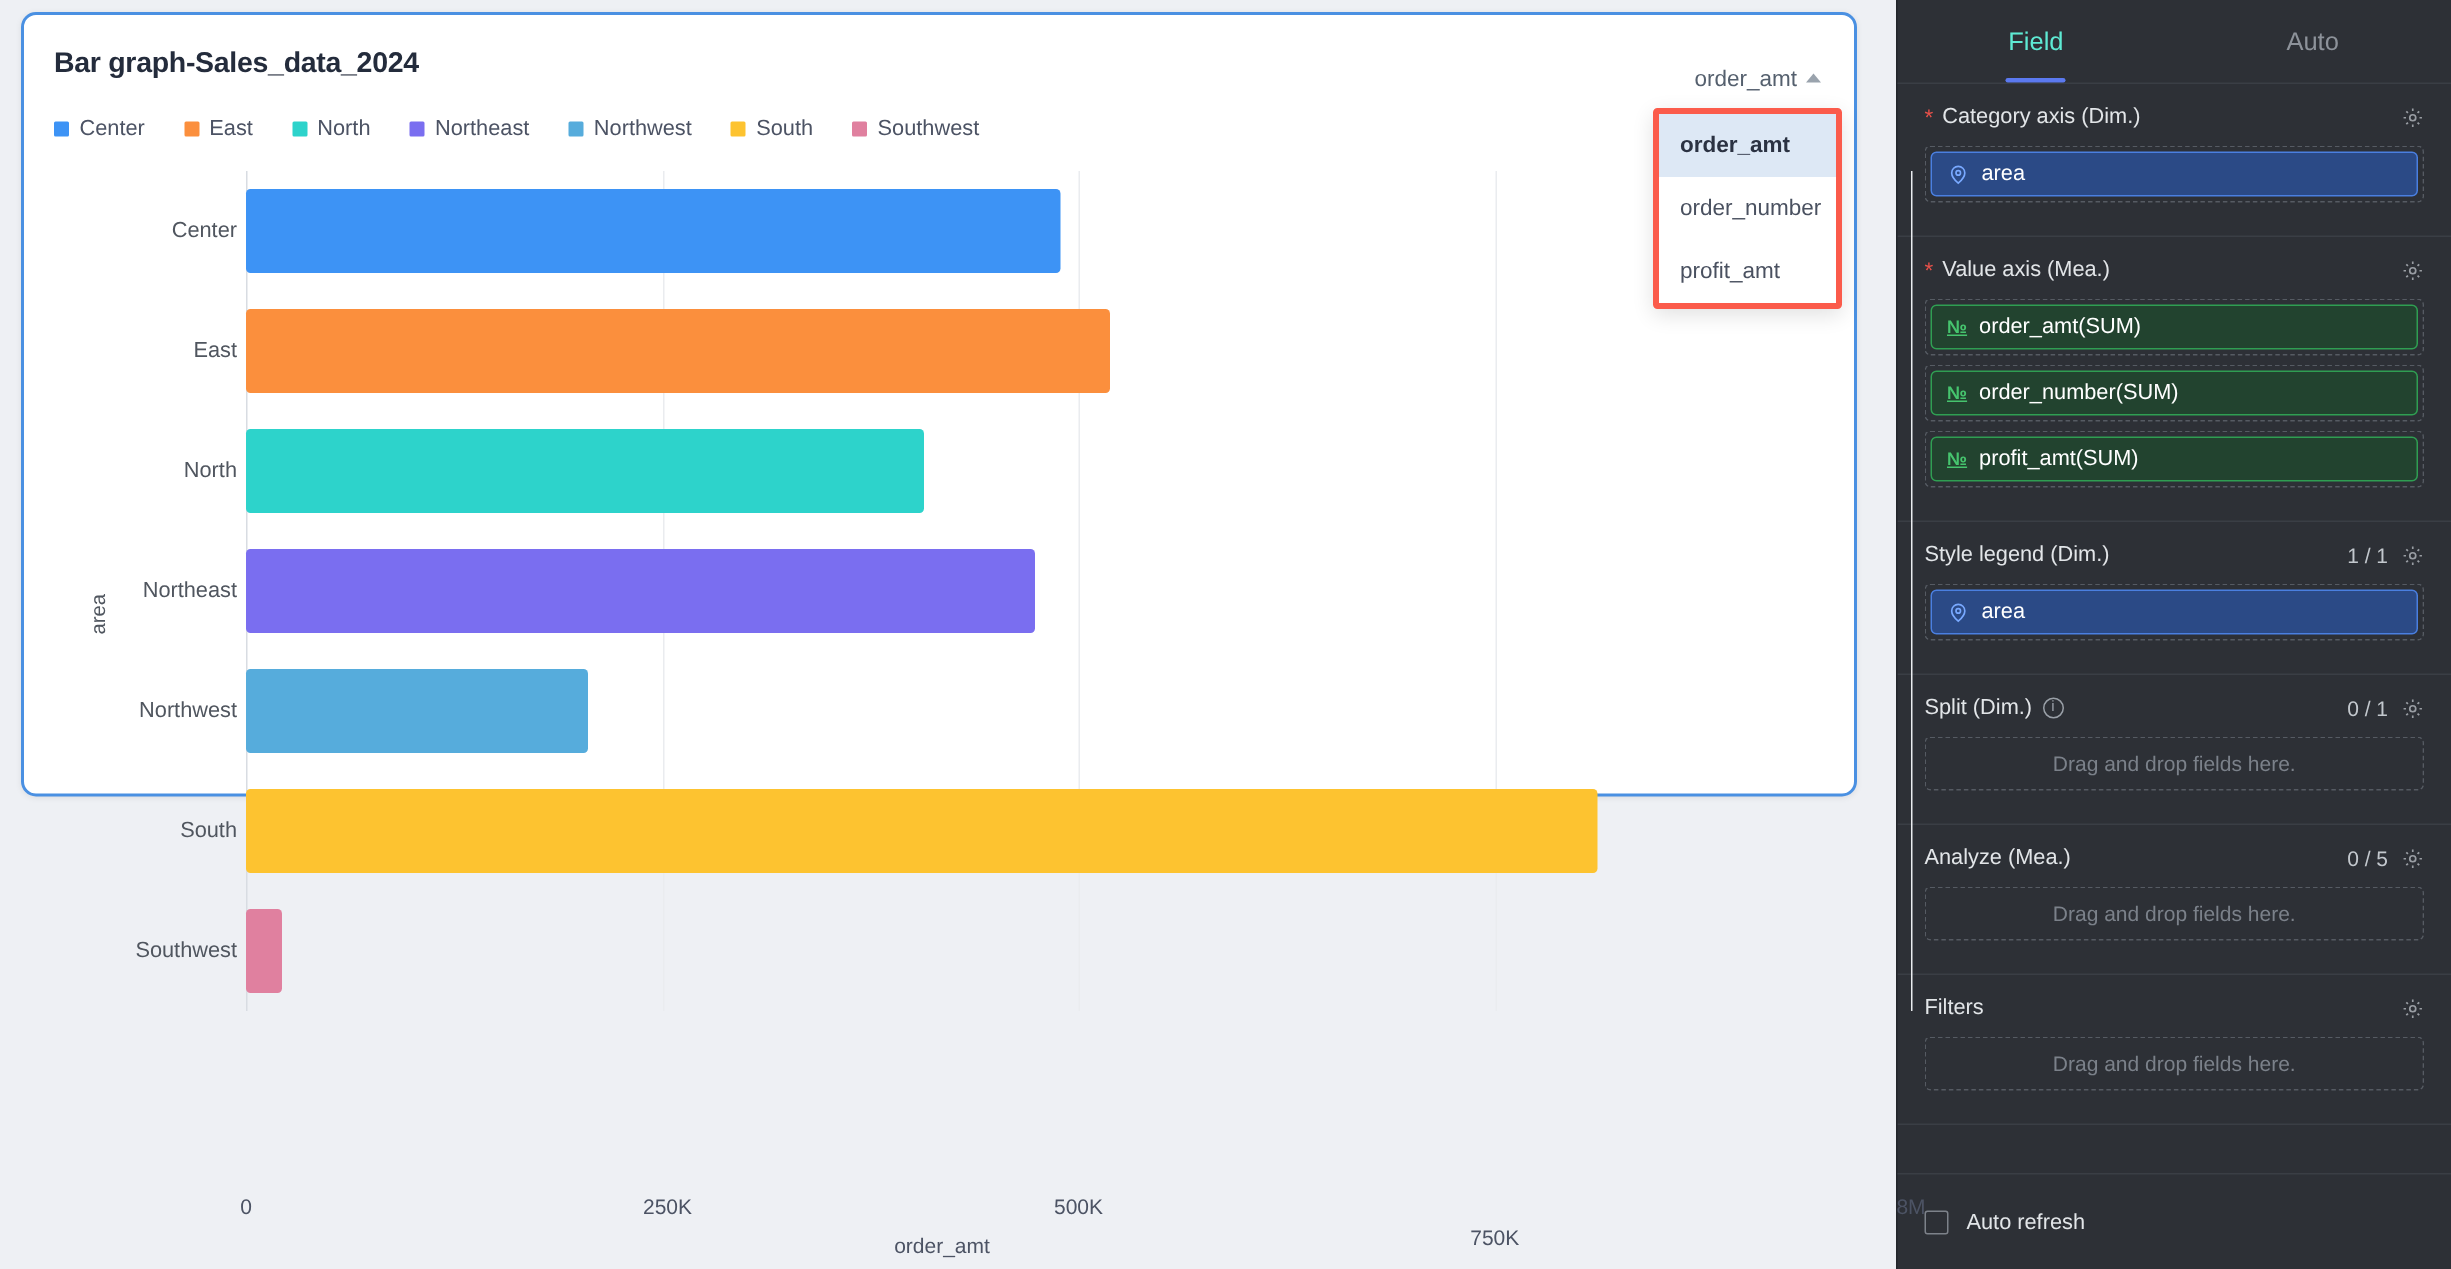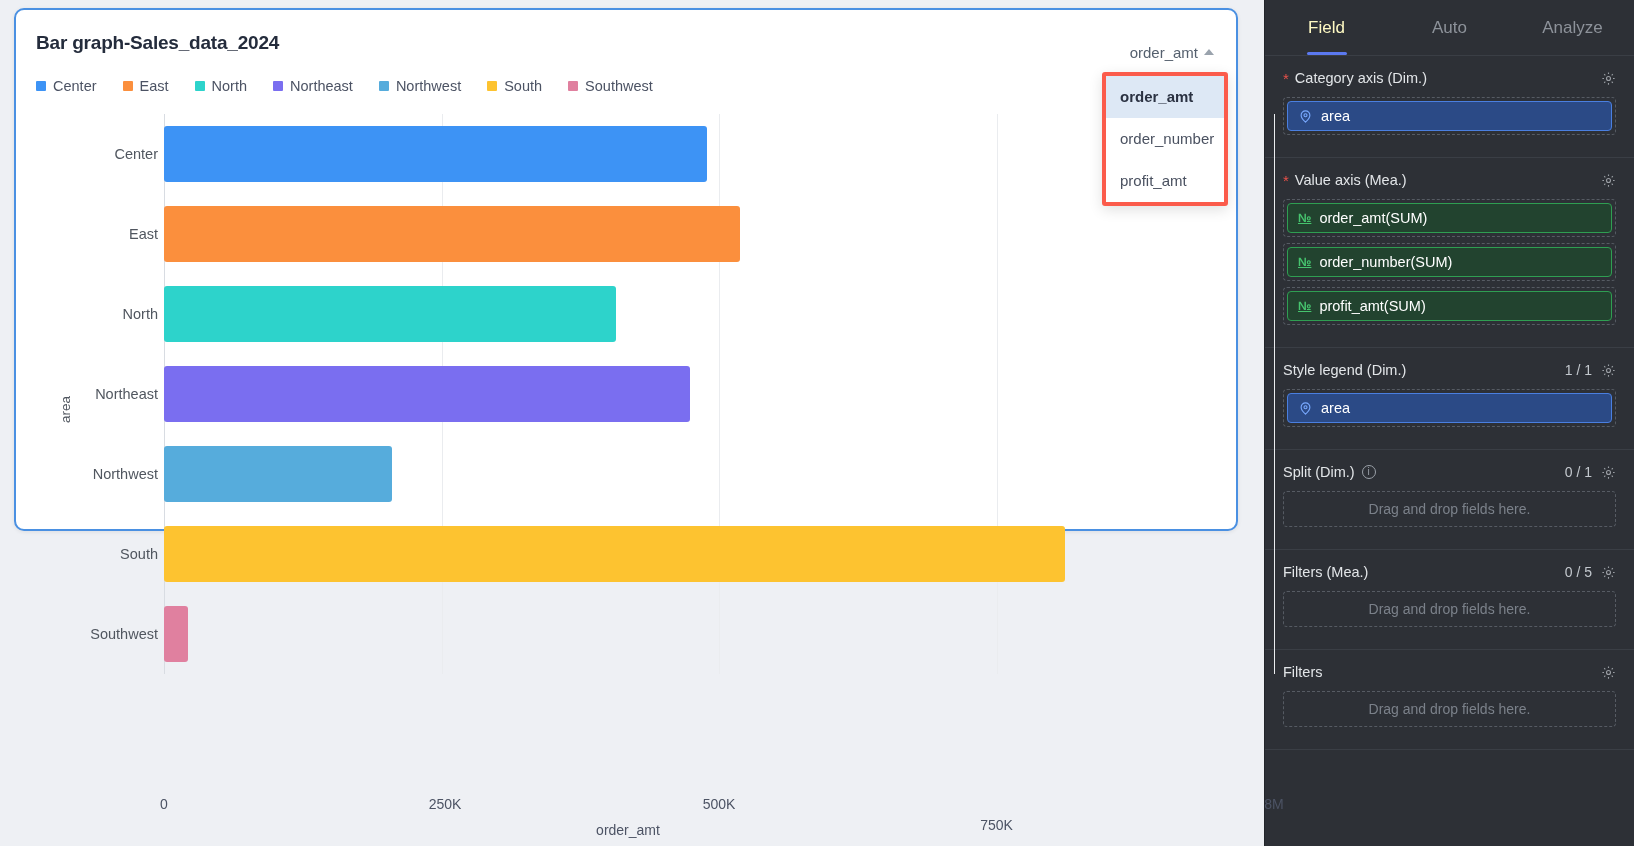--- a/index.html
+++ b/index.html
@@ -123,7 +123,7 @@
     flex: 1; display: flex; align-items: center; justify-content: center;
     font-size: 17px; color: #8d929a; cursor: pointer; position: relative;
   }
-  .panel-tab.active { color: #fef9c3; }
+  .panel-tab.active { color: #5eead4; }
   .panel-tab.active::after {
     content: ""; position: absolute; bottom: 0;
     left: 50%; transform: translateX(-50%);

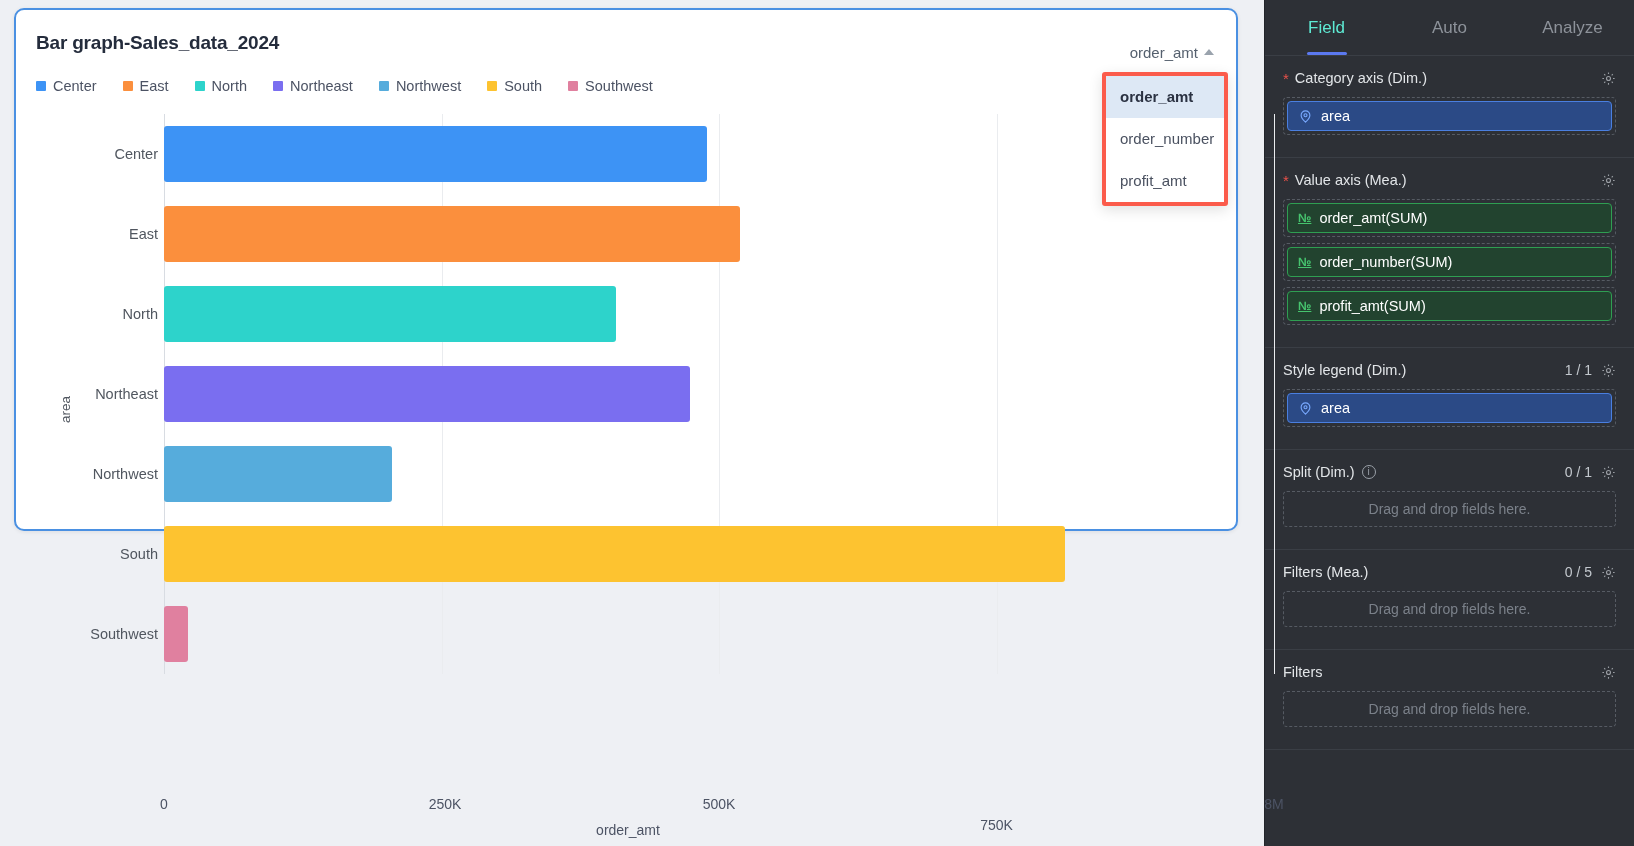--- a/index.html
+++ b/index.html
@@ -282,7 +282,6 @@
     <div class="panel-tabs" id="panel-tabs">
         <div class="panel-tab active">Field</div>
         <div class="panel-tab">Auto</div>
-        <div class="panel-tab">Analyze</div>
       </div>
     <div class="panel-scroll" id="panel-sections">
         <div class="section">

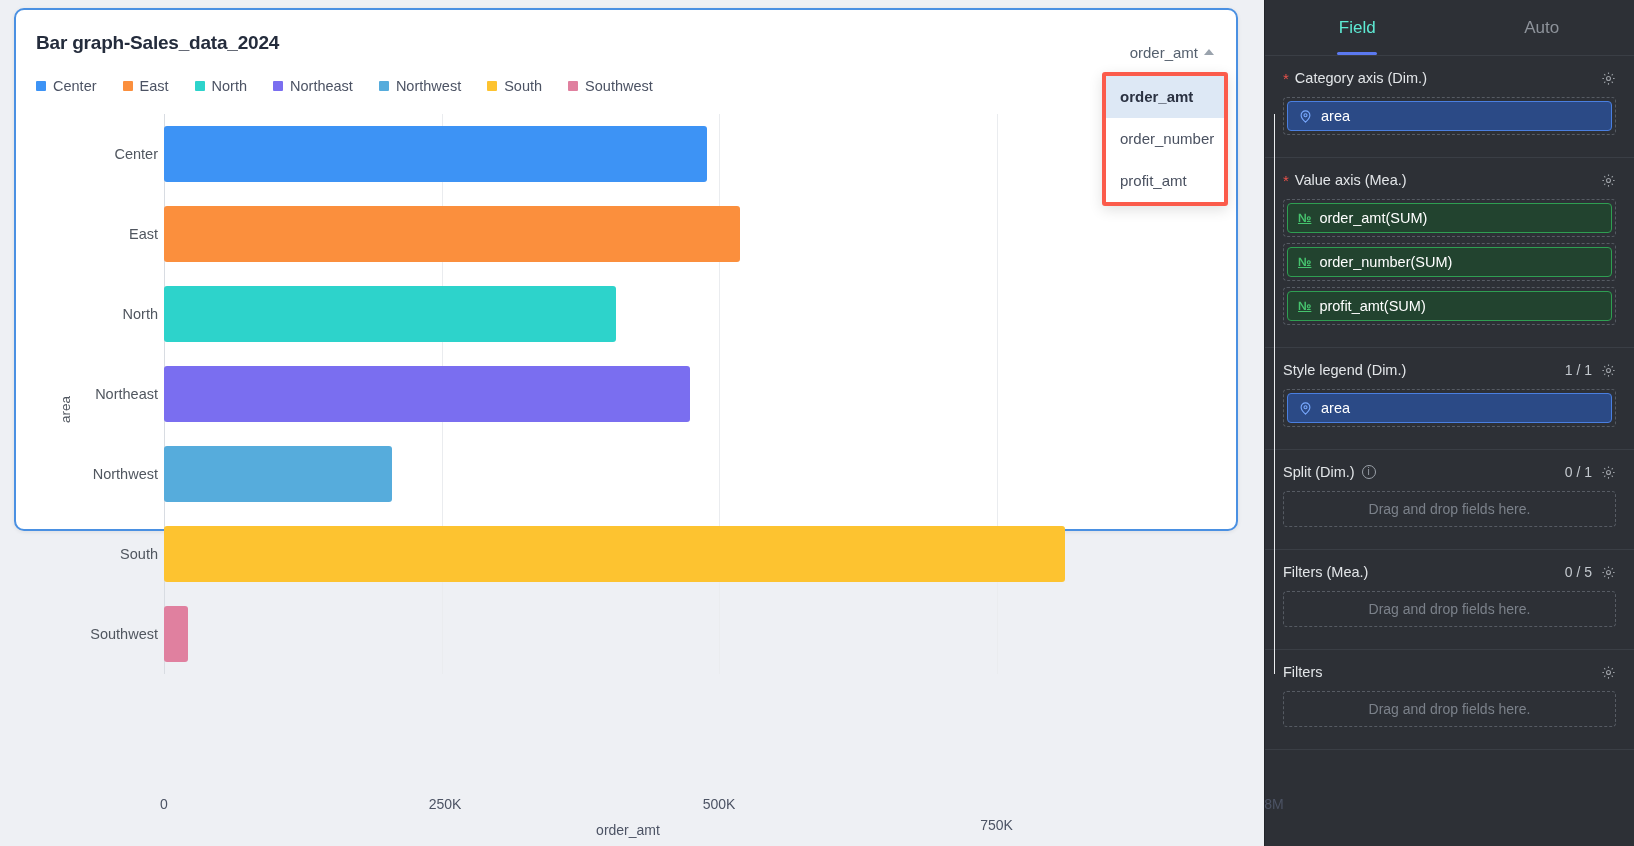--- a/index.html
+++ b/index.html
@@ -380,7 +380,7 @@
         </div>
         <div class="section">
           <div class="section-head">
-            <span class="section-title">Filters (Mea.)</span>
+            <span class="section-title">Analyze (Mea.)</span>
             <span class="section-right">
               <span class="count">0 / 5</span>
               <span>

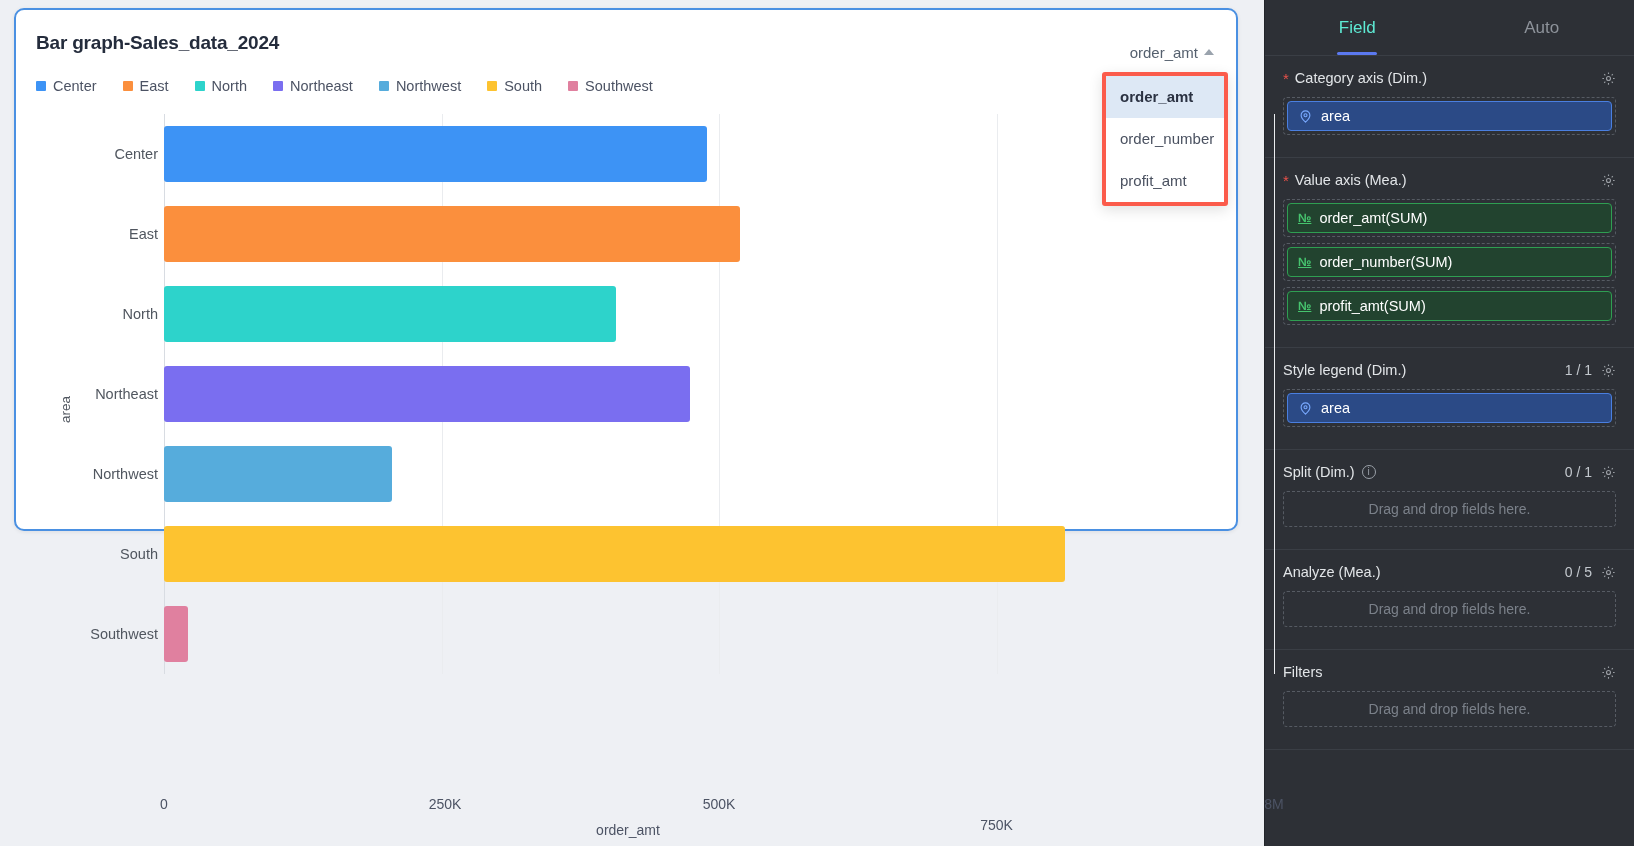--- a/index.html
+++ b/index.html
@@ -408,6 +408,10 @@
           <div class="dropzone empty">Drag and drop fields here.</div>
         </div>
       </div>
+    <div class="panel-foot">
+      <span class="checkbox"></span>
+      <span class="foot-label">Auto refresh</span>
+    </div>
   </div>
 
 </div>

